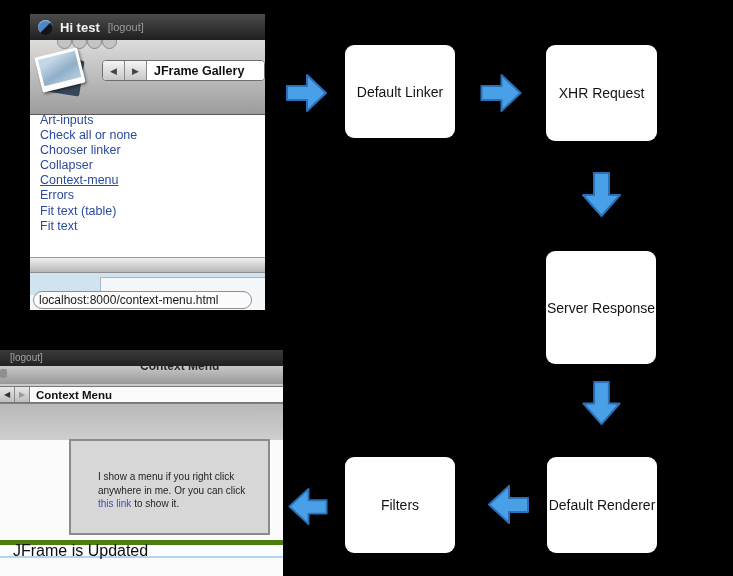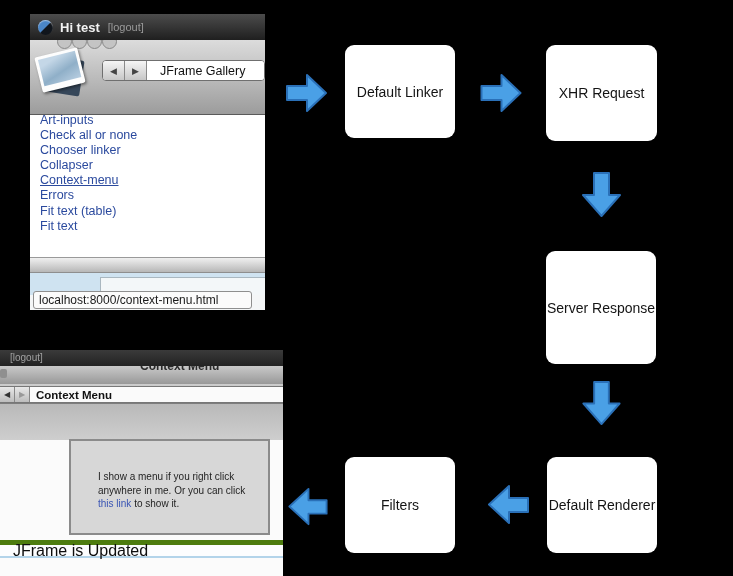--- a/index.html
+++ b/index.html
@@ -35,8 +35,8 @@
   .nav-btn{width:21px;flex:0 0 auto;display:flex;align-items:center;justify-content:center;
            background:linear-gradient(#f5f5f5,#c7c7c7);border-right:1px solid #8a8a8a;
            font-family:"DejaVu Sans",sans-serif;font-size:9px;color:#444;}
-  .nav-field{flex:1;background:#fff;font-size:12.5px;font-weight:normal;color:#111;
-             display:flex;align-items:center;padding-left:13px;}
+  .nav-field{flex:1;background:#fff;font-size:12.5px;font-weight:bold;color:#111;
+             display:flex;align-items:center;padding-left:7px;}
   .i1-content{left:0;top:101px;width:100%;height:142px;background:#fff;
               padding:0 0 0 10px;box-sizing:border-box;overflow:hidden;}
   .link-item{font-size:12.5px;line-height:15.1px;color:var(--list-link);white-space:nowrap;}

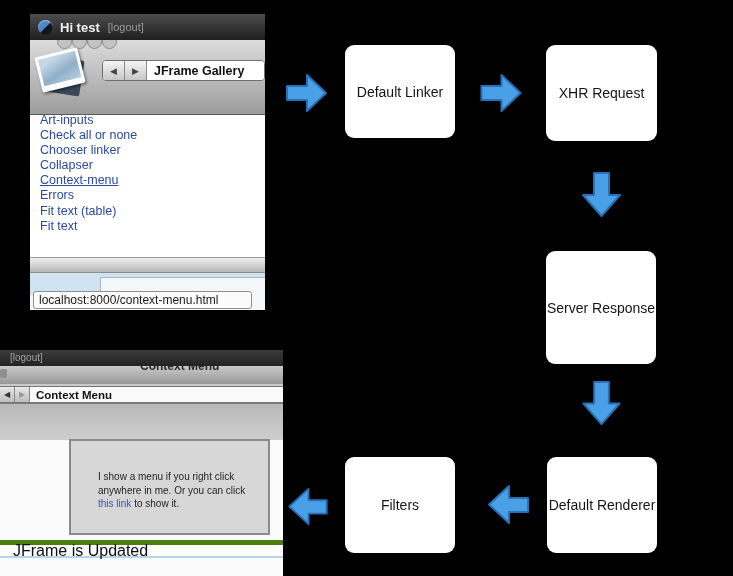--- a/index.html
+++ b/index.html
@@ -51,7 +51,7 @@
           border-left:1px solid #a9b7c0;border-top:1px solid #a9b7c0;}
   .i1-bottomwhite{left:0;top:281px;width:100%;height:15px;background:#f4f6f7;}
   .i1-tooltip{left:3px;top:277px;width:219px;height:18px;background:#fbfbfb;border:1px solid #8f8f8f;
-              border-radius:3px;font-size:12px;color:#1a1a1a;line-height:17px;padding-left:5px;
+              border-radius:9px;font-size:12px;color:#1a1a1a;line-height:17px;padding-left:5px;
               box-sizing:border-box;white-space:nowrap;overflow:hidden;}
 
   

